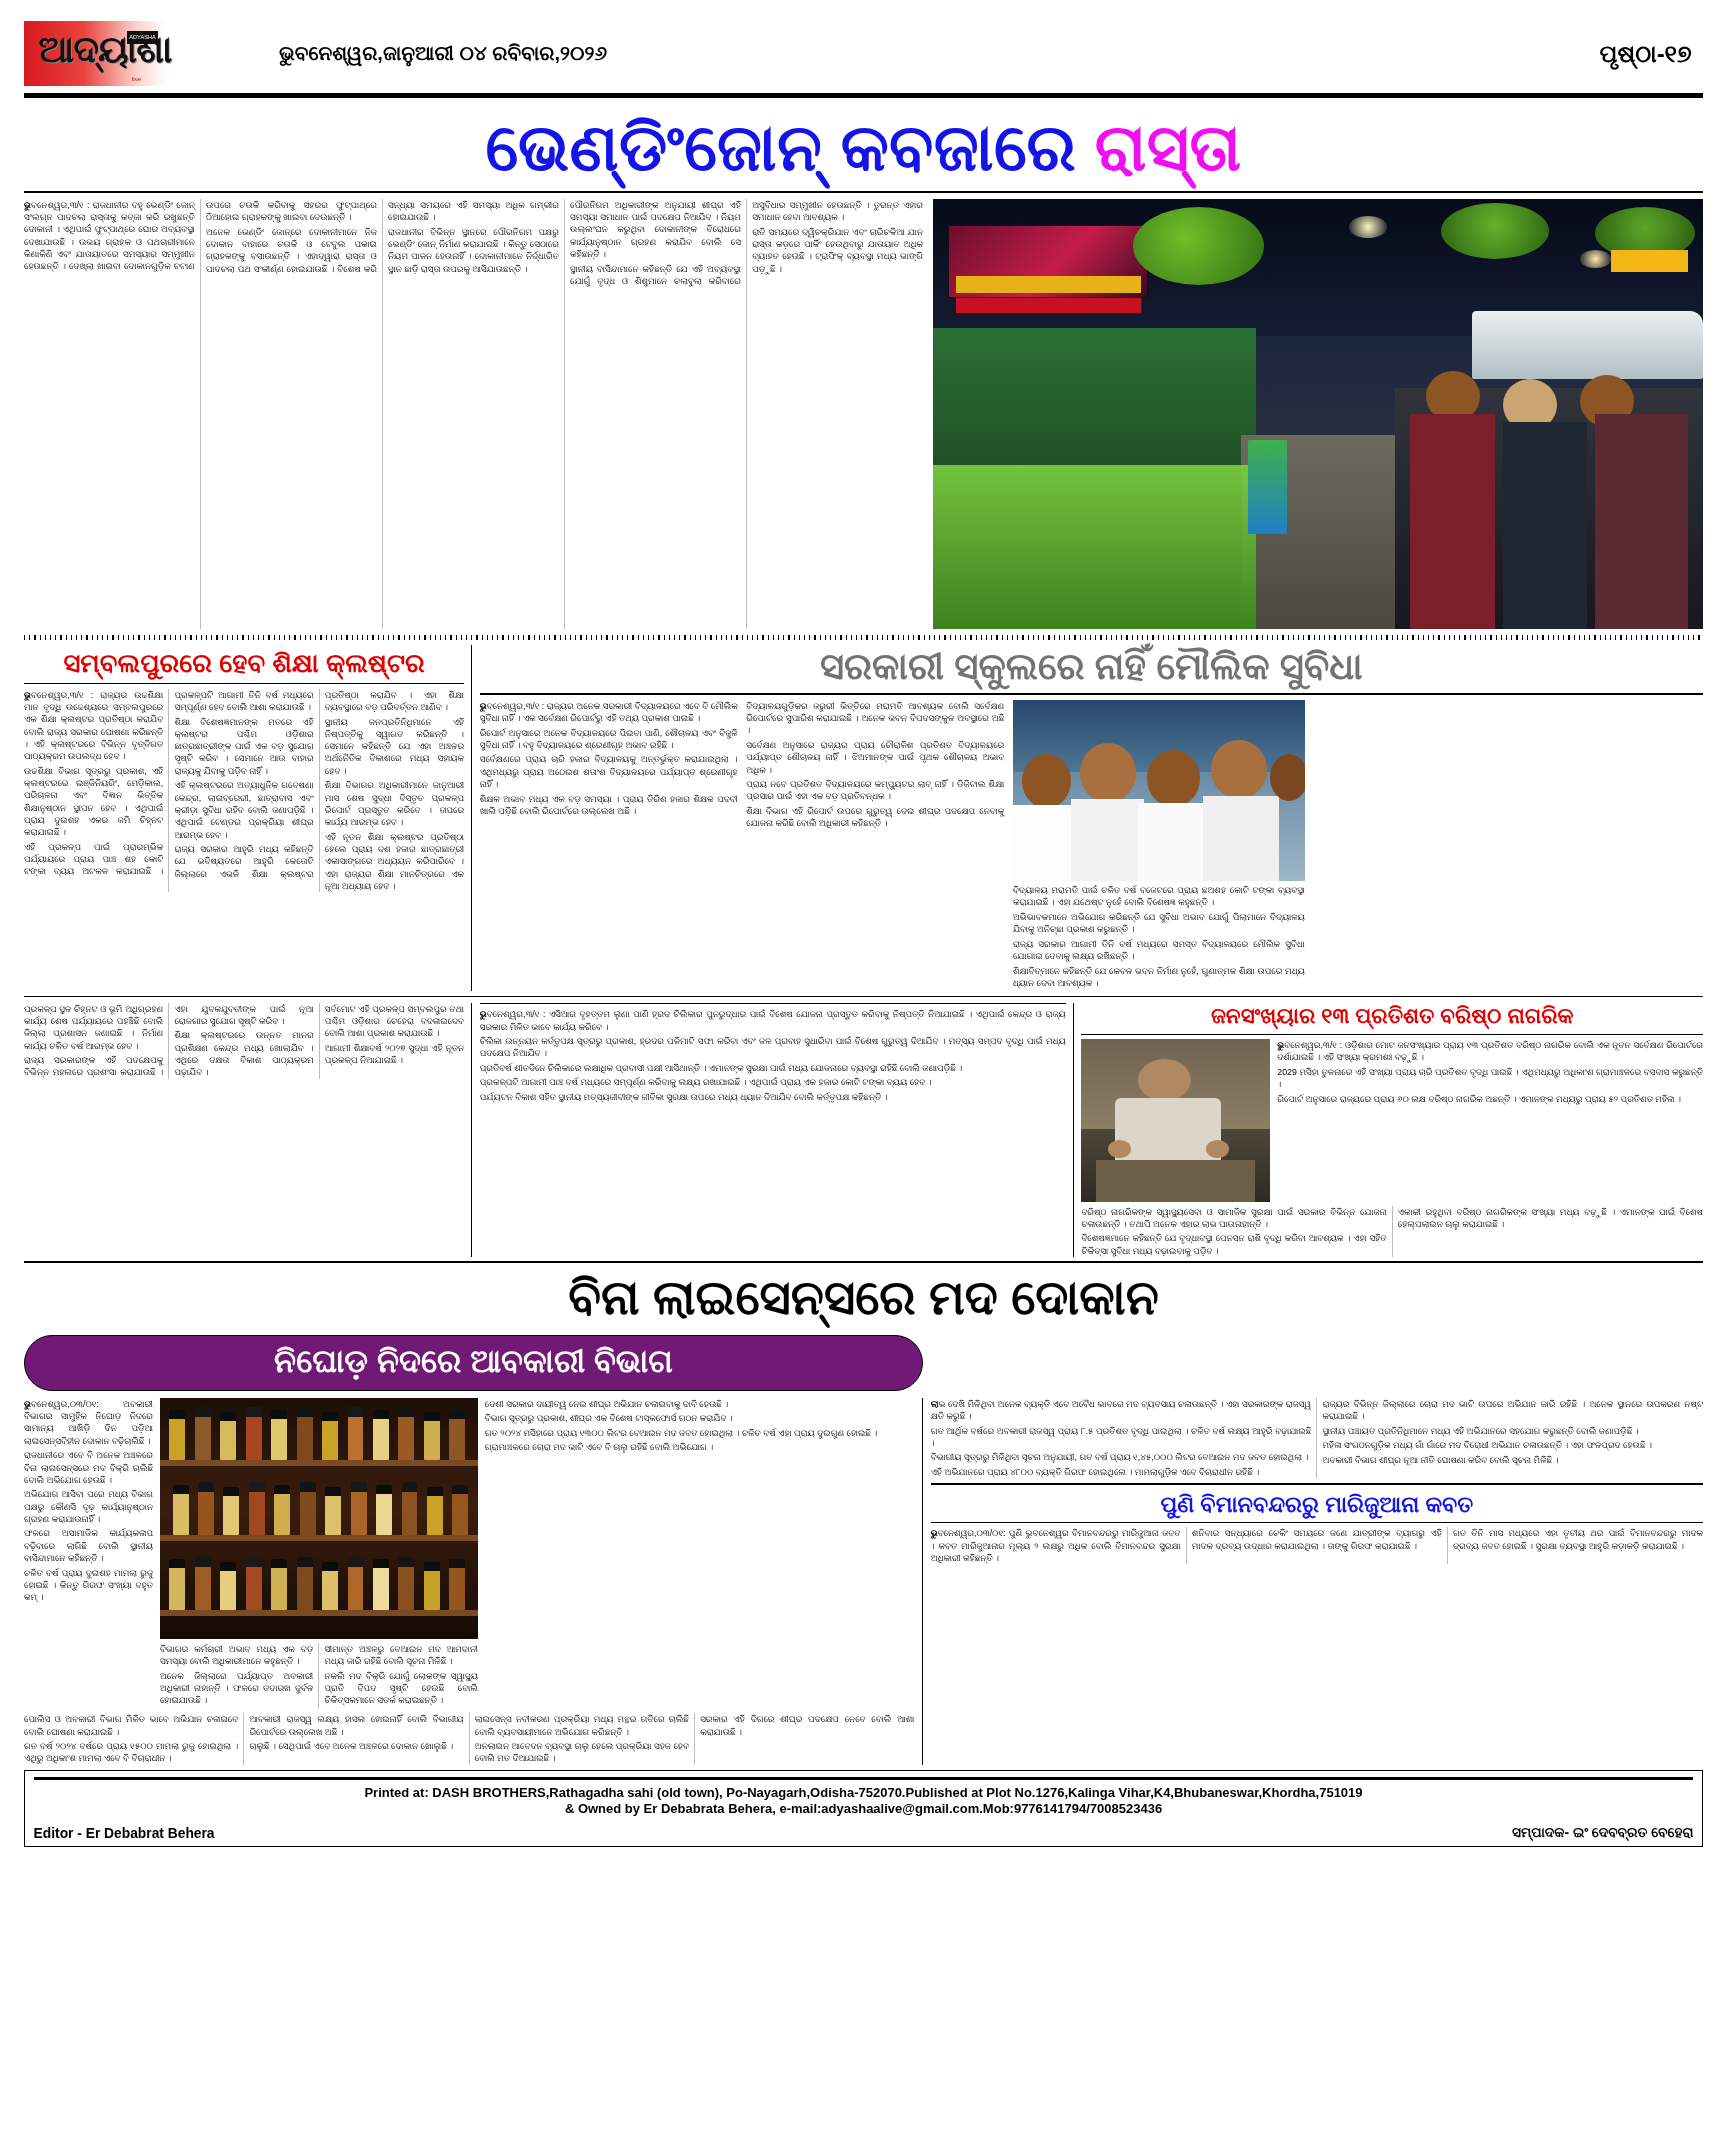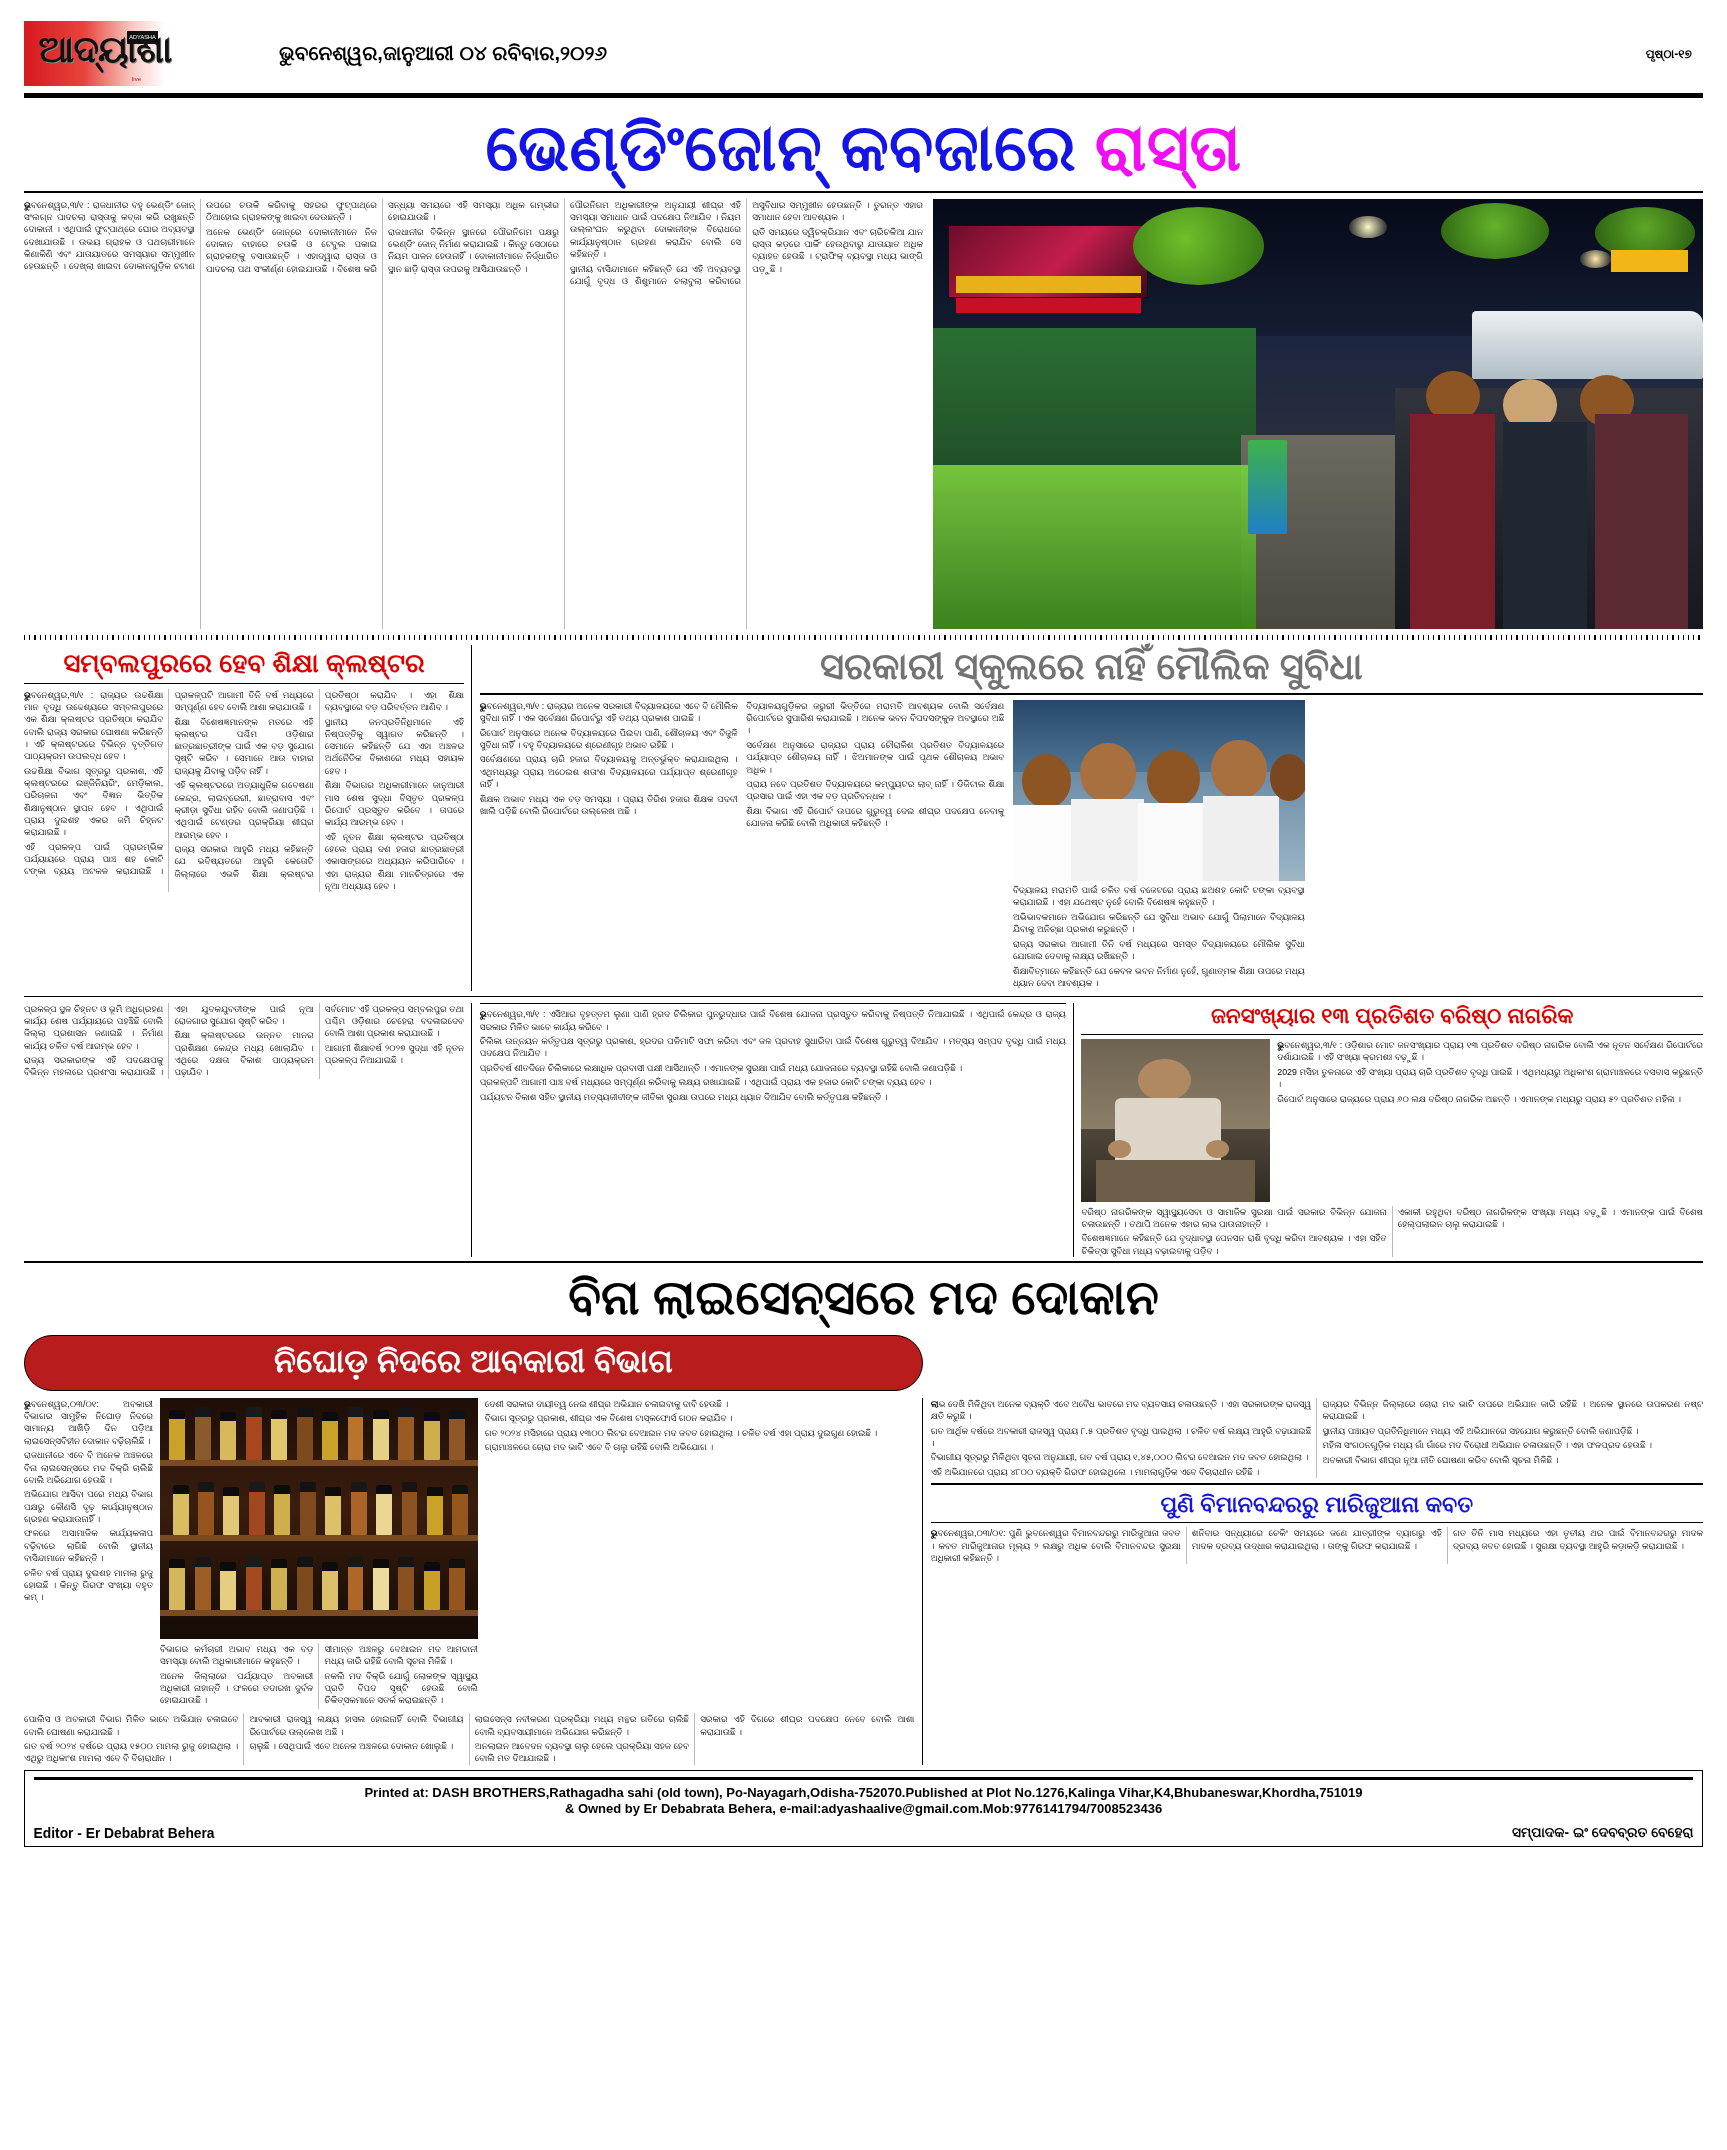--- a/index.html
+++ b/index.html
@@ -32,7 +32,7 @@
   }
   .logo-sub { position:absolute; left:108px; bottom:4.3px; font-size:6px; color:#b4131a; }
   .mast-date { flex:1 1 auto; text-align:left; padding-left:73px; font-size:20px; font-weight:bold;margin-left:40px; }
-  .mast-page { flex:0 0 auto; font-size:12px; font-weight:bold; padding-right:11.2px; }
+  .mast-page { flex:0 0 auto; font-size:24px; font-weight:bold; padding-right:11.2px; }
 
   .rule-thick { height:3.9px; background:#000; margin:2.6px 0 0 0; }
   .rule-thin { height:1.3px; background:#000; margin:0 0 4.3px 0; }

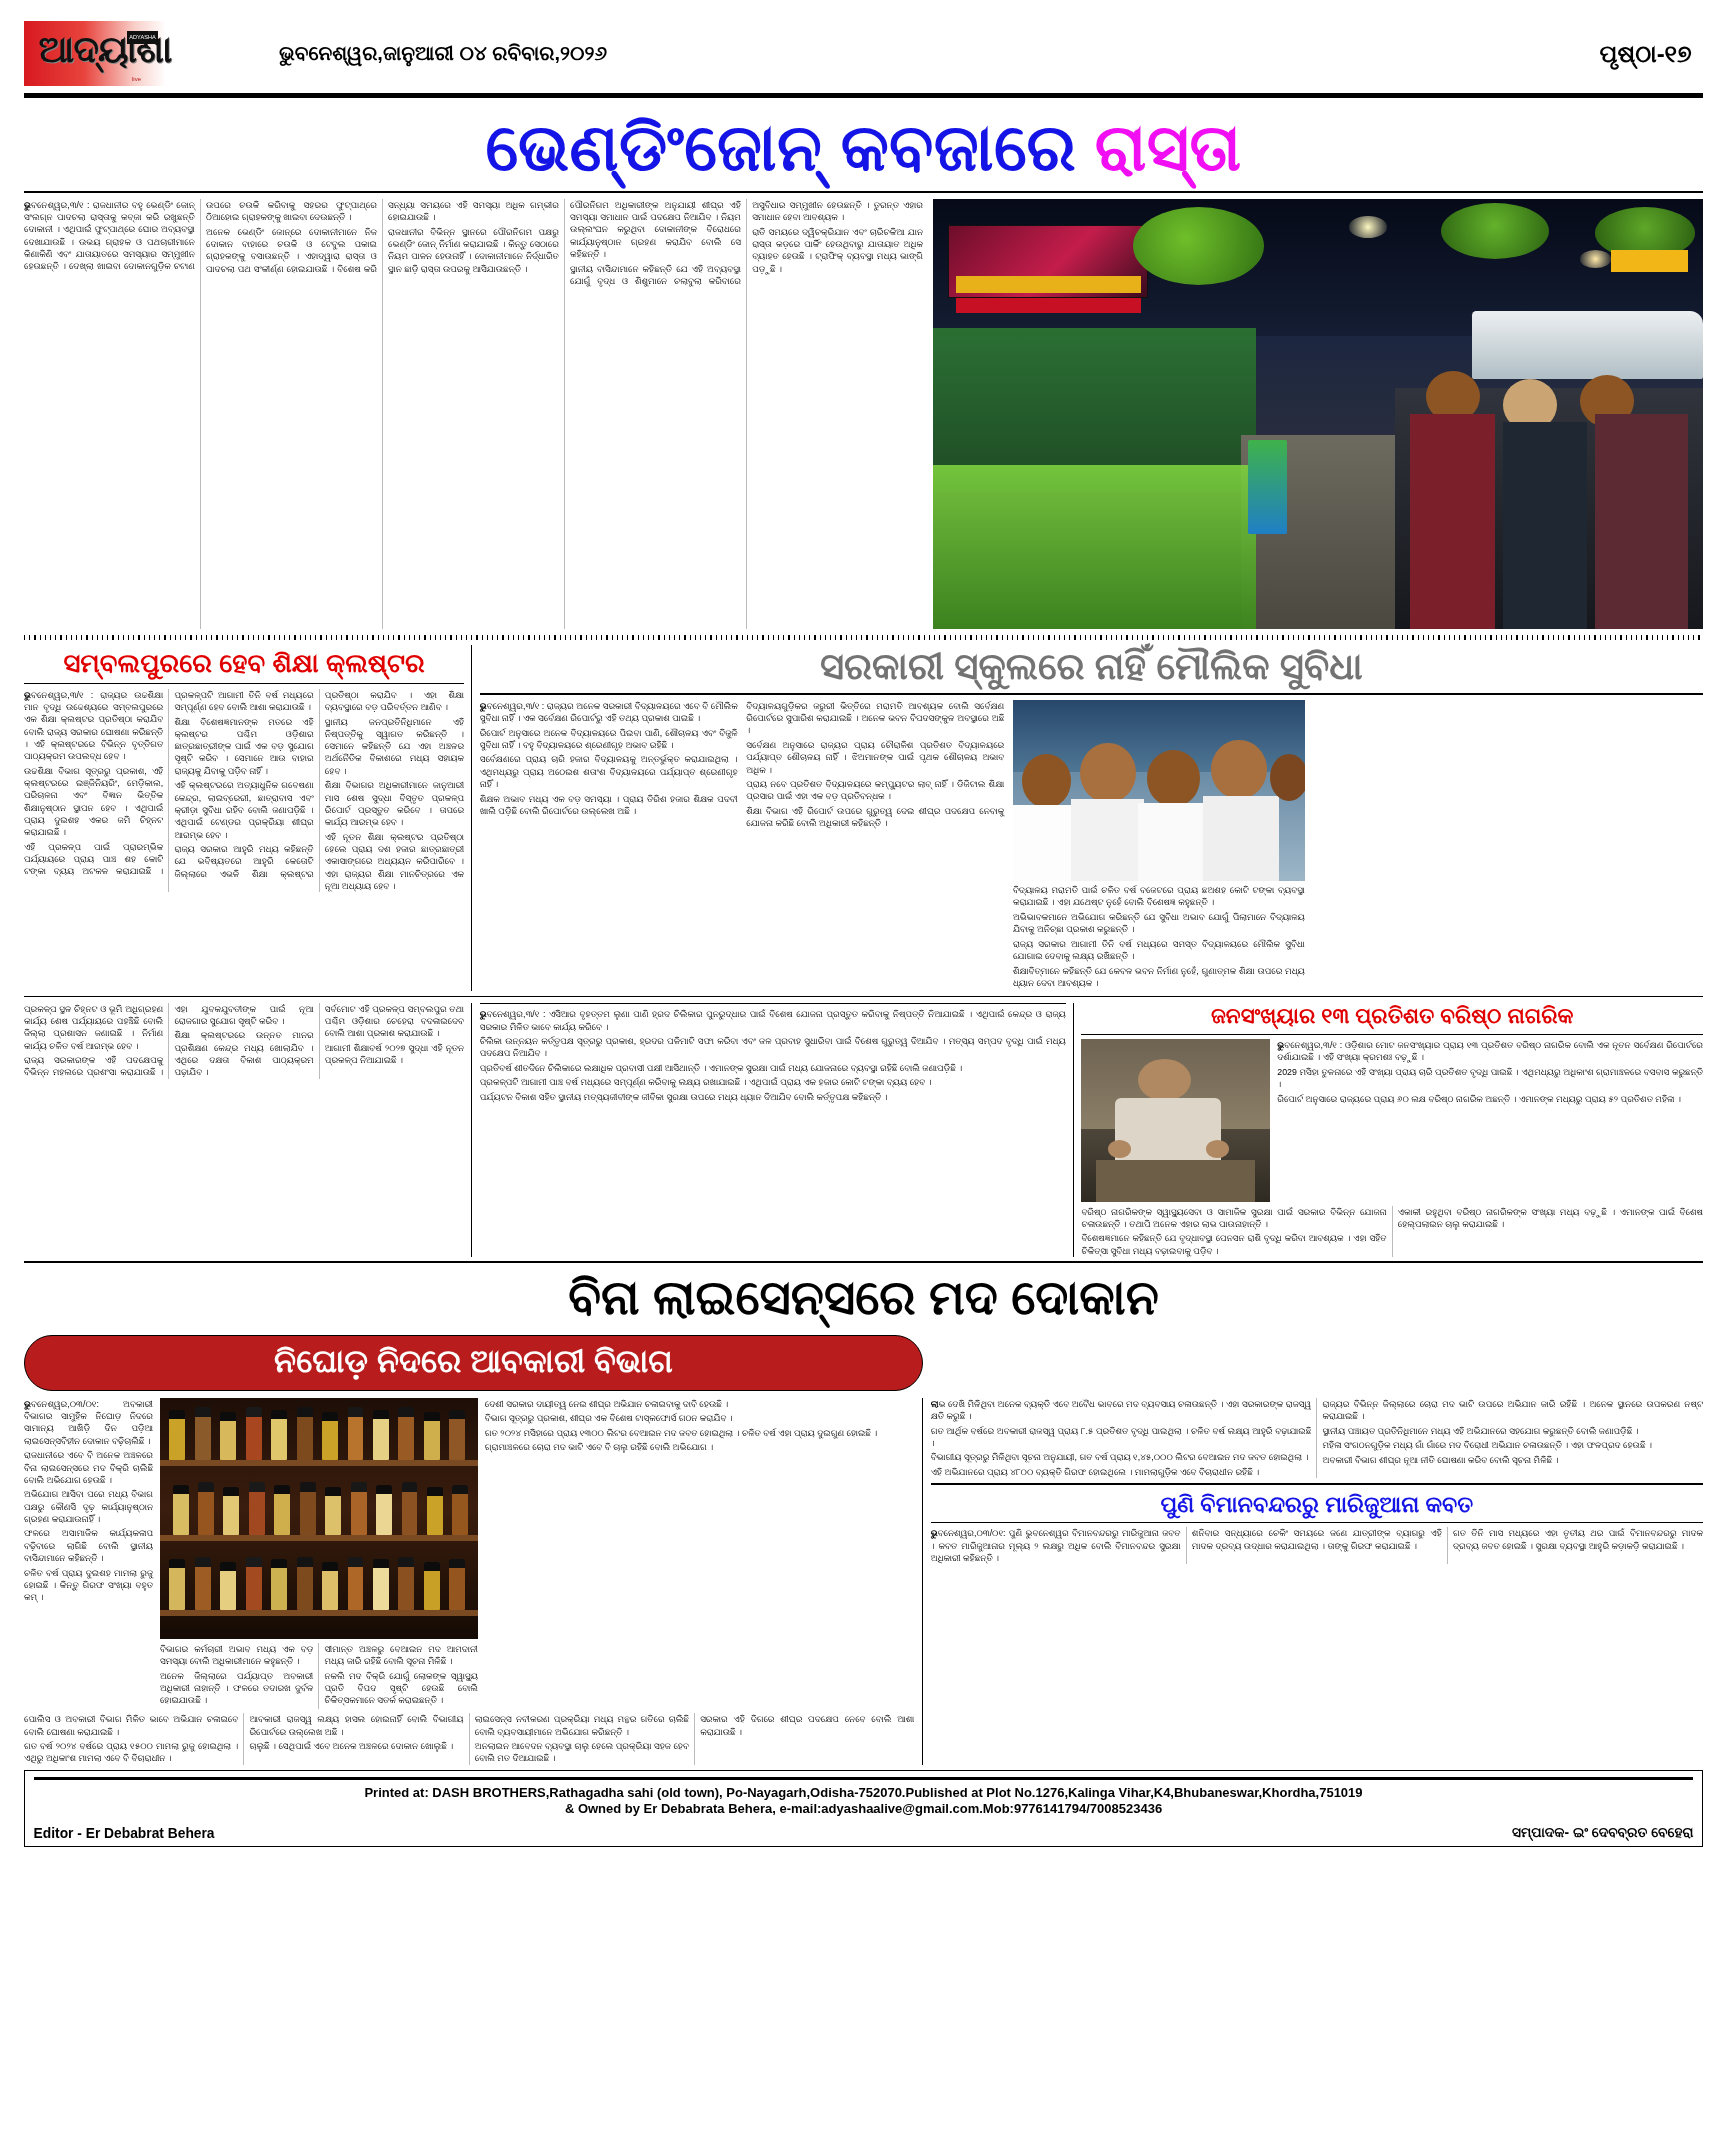--- a/index.html
+++ b/index.html
@@ -88,7 +88,7 @@
   .sec4 .right { flex:1 1 auto; }
 
   .purple-banner {
-    background:#b91c1c; color:#fff; border:1.7px solid #000; border-radius:30px;
+    background:#701a75; color:#fff; border:1.7px solid #000; border-radius:30px;
     text-align:center; font-size:32px; font-weight:bold; padding:6.9px 0 9.5px 0; margin:6px 0 6.9px 0;
   }
 

